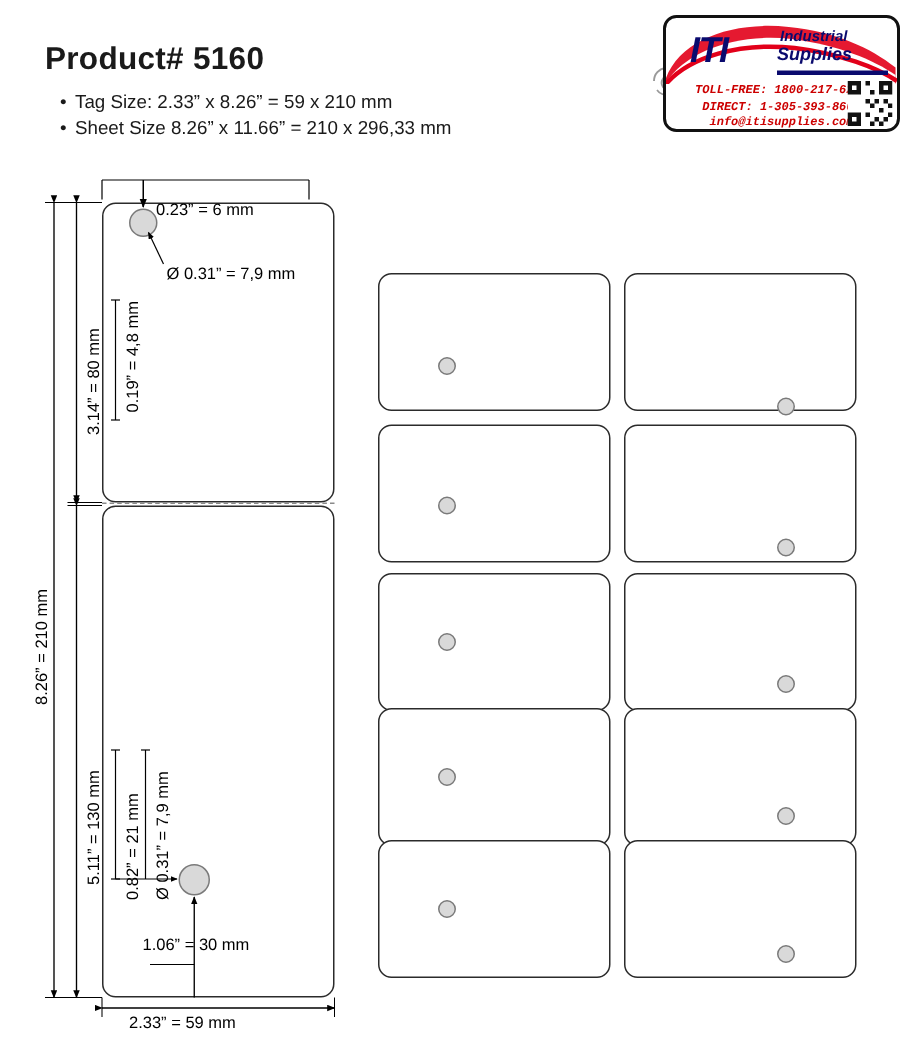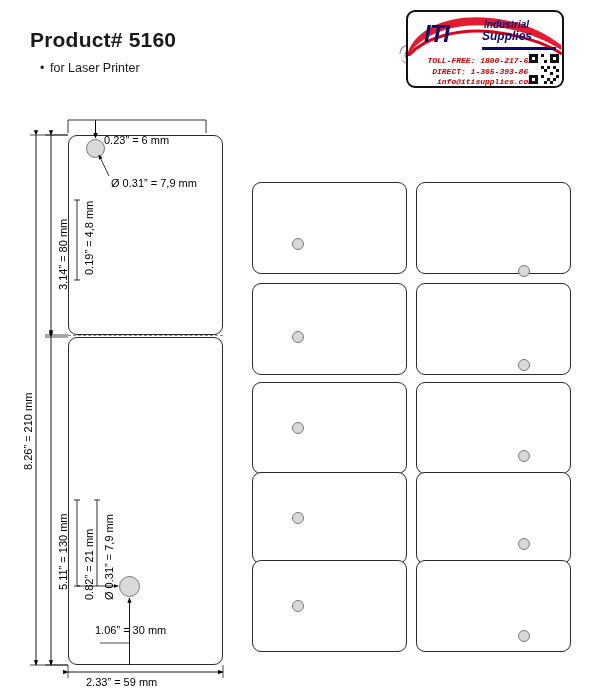--- a/index.html
+++ b/index.html
@@ -27,7 +27,7 @@
 
   
   .logo {
-    position:absolute; left:398px; top:10px;
+    position:absolute; left:434px; top:10px;
     width:166px; height:80px;
   }
   .logo-card {

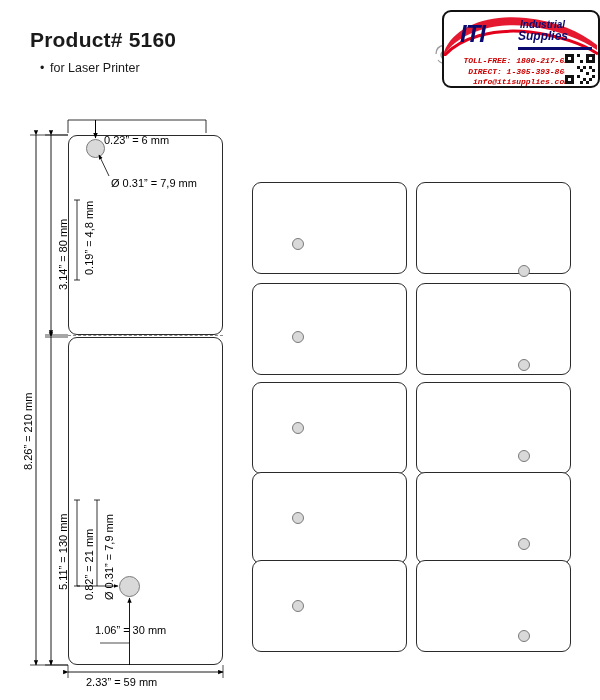--- a/index.html
+++ b/index.html
@@ -102,6 +102,9 @@
   <div class="title">Product# 5160</div>
 
   <div class="bullets">
+    <div class="row">
+      <span class="dot">•</span><span>Tag Size: 2.33” x 8.26” = 59 x 210 mm</span>
+    </div>
     <div class="row">
       <span class="dot">•</span><span>for Laser Printer</span>
     </div>

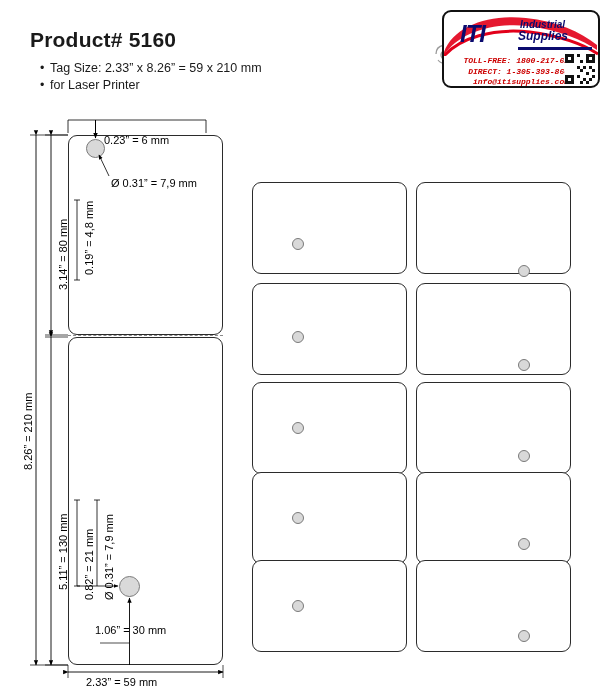--- a/index.html
+++ b/index.html
@@ -104,6 +104,9 @@
   <div class="bullets">
     <div class="row">
       <span class="dot">•</span><span>Tag Size: 2.33” x 8.26” = 59 x 210 mm</span>
+    </div>
+    <div class="row">
+      <span class="dot">•</span><span>Sheet Size 8.26” x 11.66” = 210 x 296,33 mm</span>
     </div>
     <div class="row">
       <span class="dot">•</span><span>for Laser Printer</span>

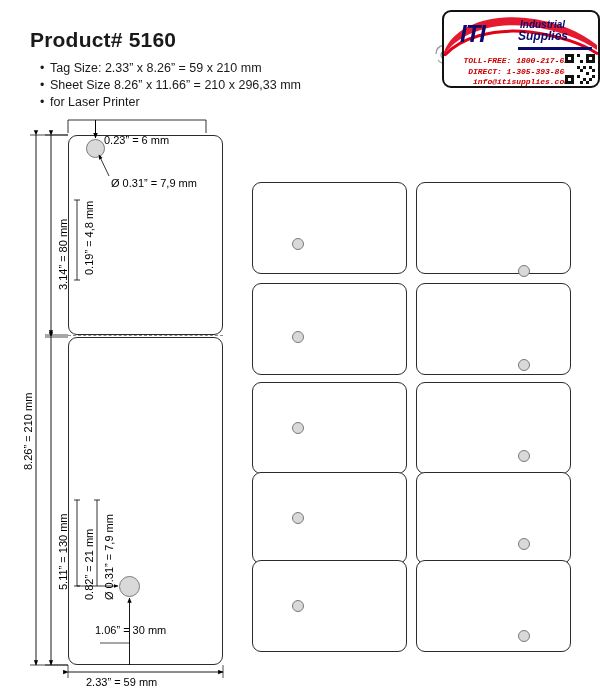--- a/index.html
+++ b/index.html
@@ -107,9 +107,6 @@
     </div>
     <div class="row">
       <span class="dot">•</span><span>Sheet Size 8.26” x 11.66” = 210 x 296,33 mm</span>
-    </div>
-    <div class="row">
-      <span class="dot">•</span><span>for Laser Printer</span>
     </div>
   </div>
 

